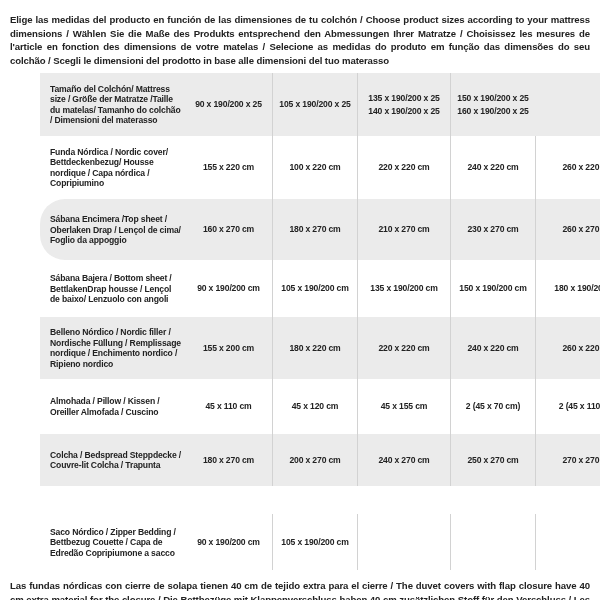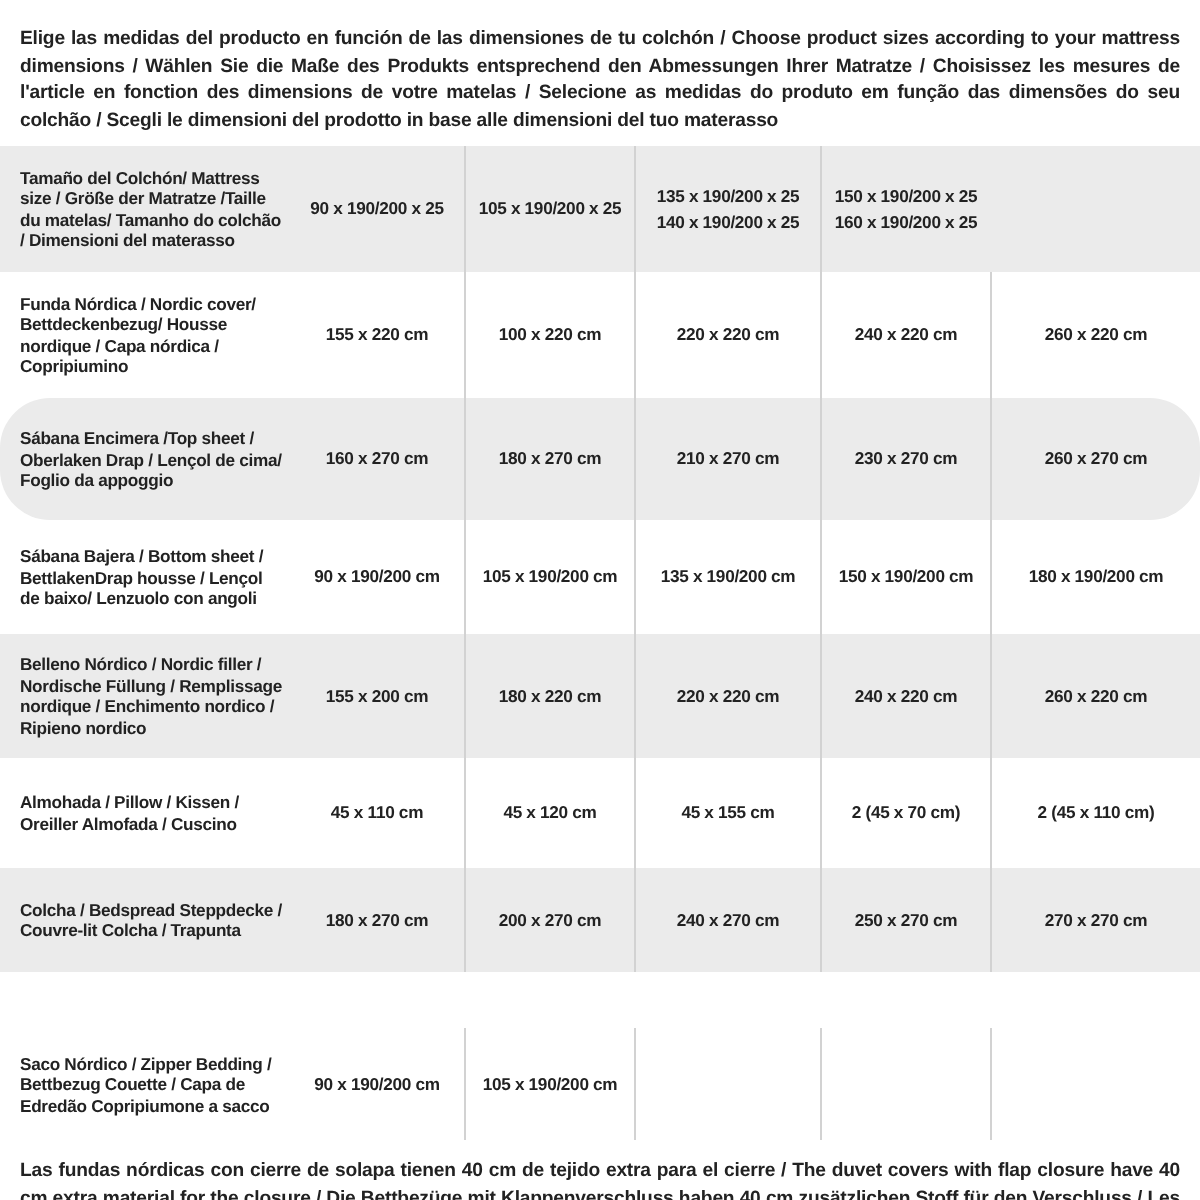--- a/index.html
+++ b/index.html
@@ -18,7 +18,7 @@
     text-align: justify;
     letter-spacing: -0.1px;
   }
-  .size-table { width: 600px; }
+  .size-table { width: 600px; padding-left: 40px; }
   .row {
     display: grid;
     grid-template-columns: 145px 87px 85px 93px 85px 105px;

